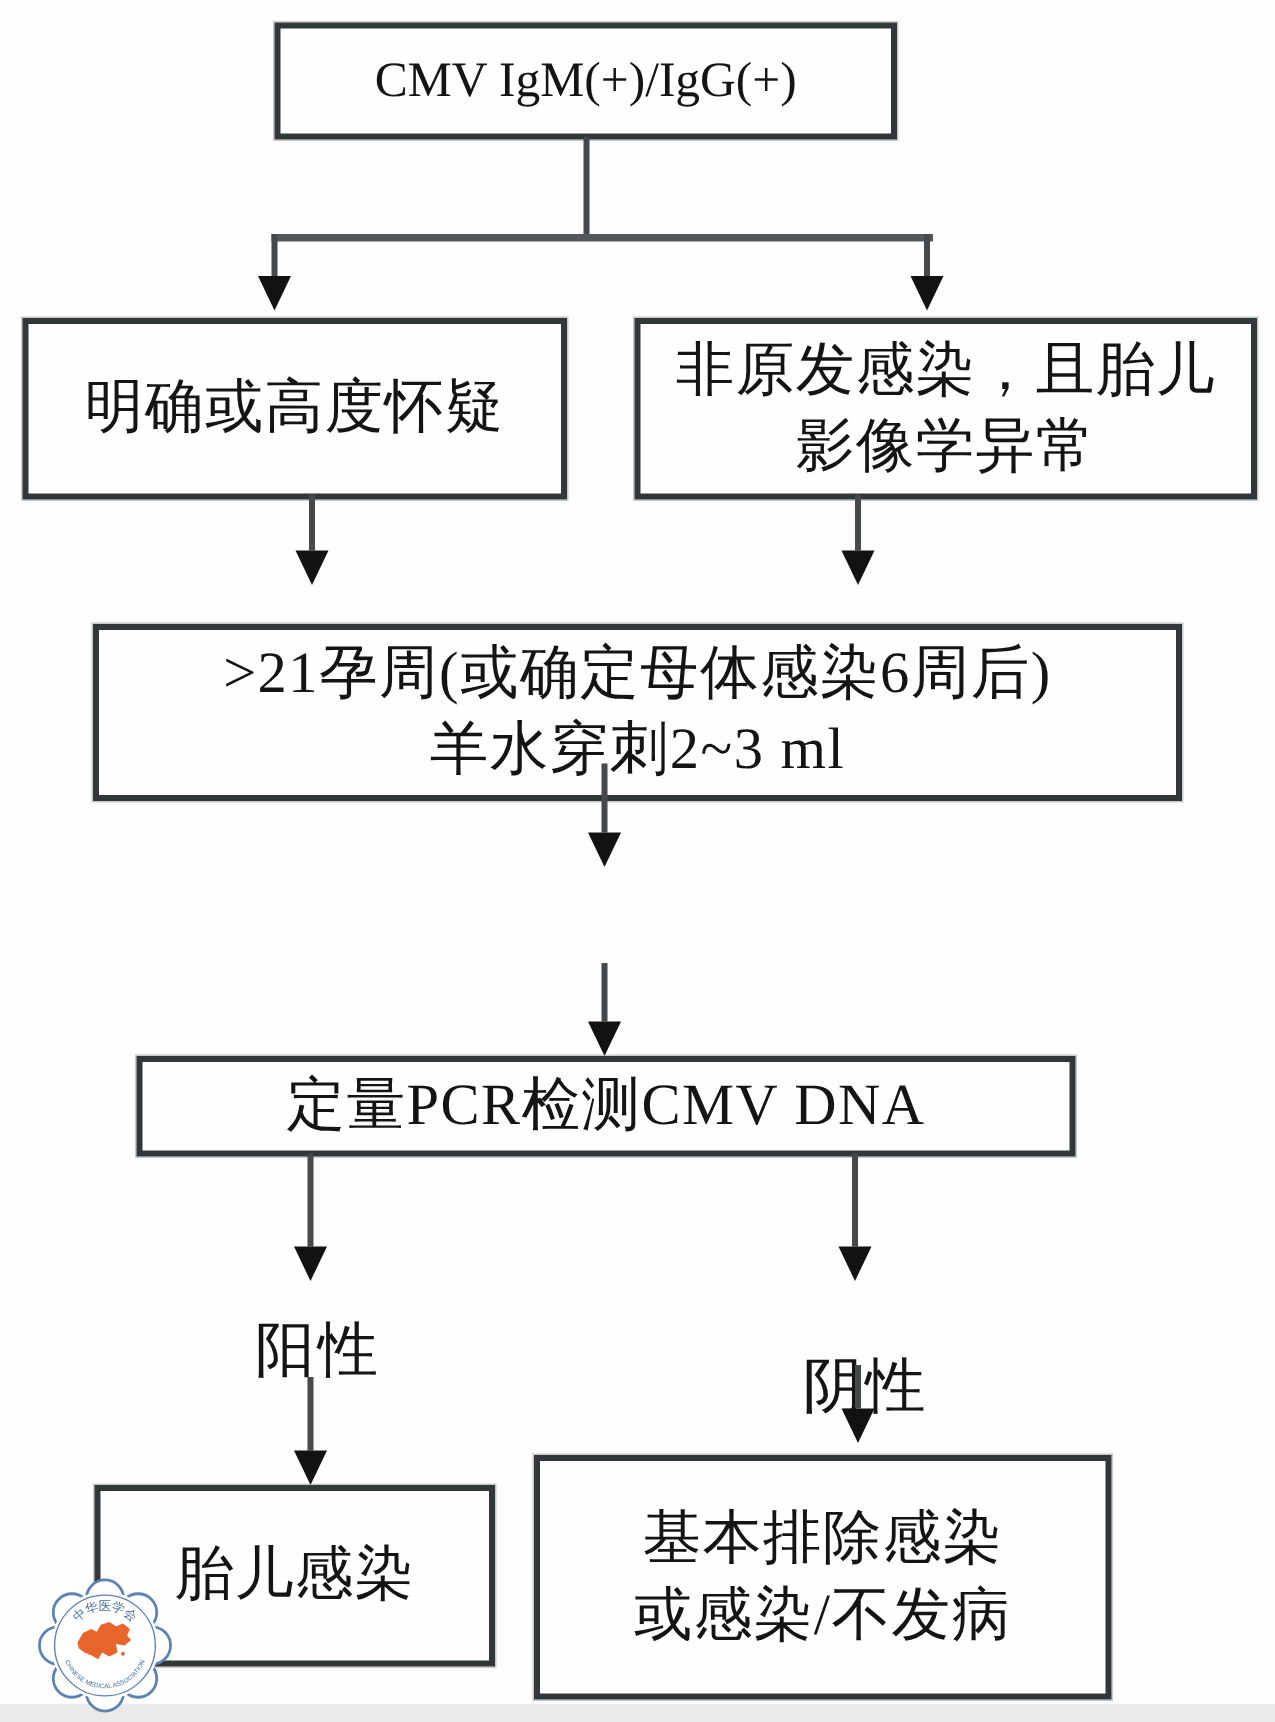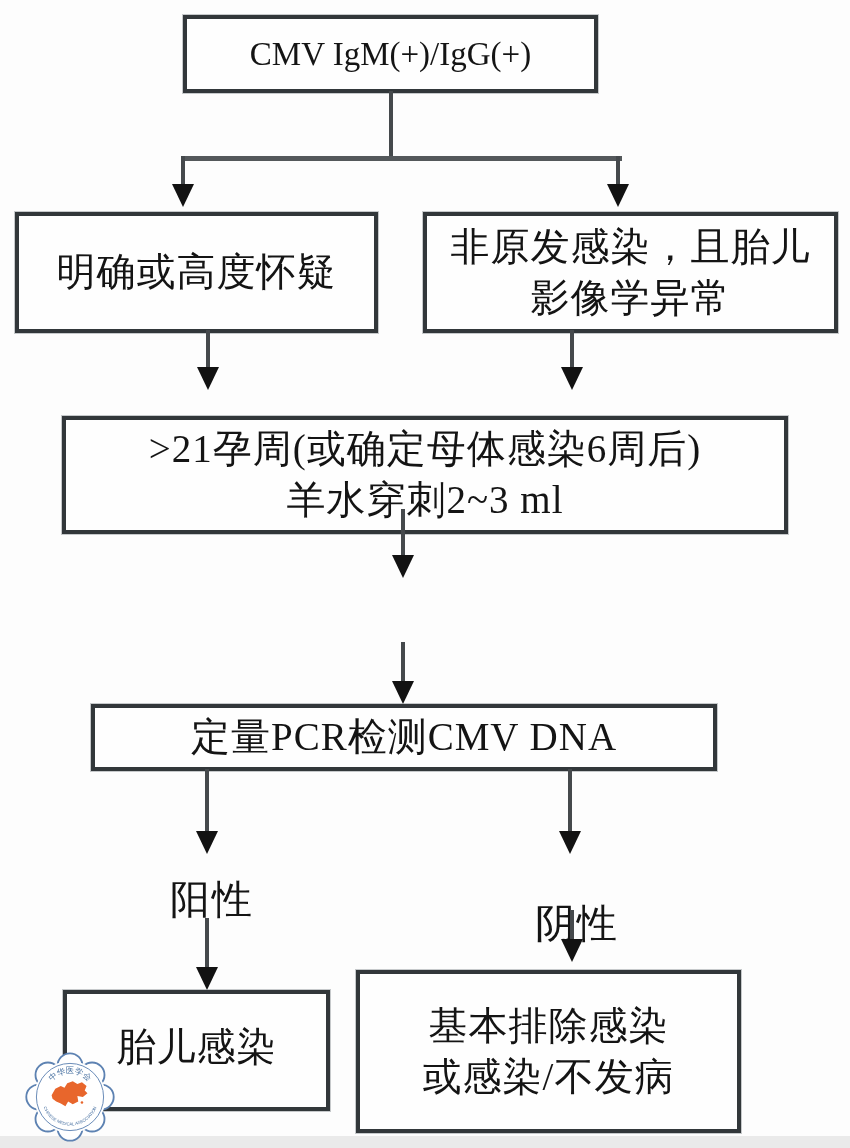--- a/index.html
+++ b/index.html
@@ -26,7 +26,7 @@
     border-top:23px solid #121212;
   }
   .flabel{position:absolute;font-size:40px;letter-spacing:2px;}
-  .leftblock{display:inline-block;text-align:left;font-family:Liberation Mono, monospace;}
+  .leftblock{display:inline-block;text-align:left;}
   #bottom-strip{position:absolute;left:0;top:1136px;width:850px;height:12px;background:#eaeaea;}
   #cma-logo{position:absolute;left:24px;top:1051px;width:92px;height:92px;z-index:5;}
 </style>

